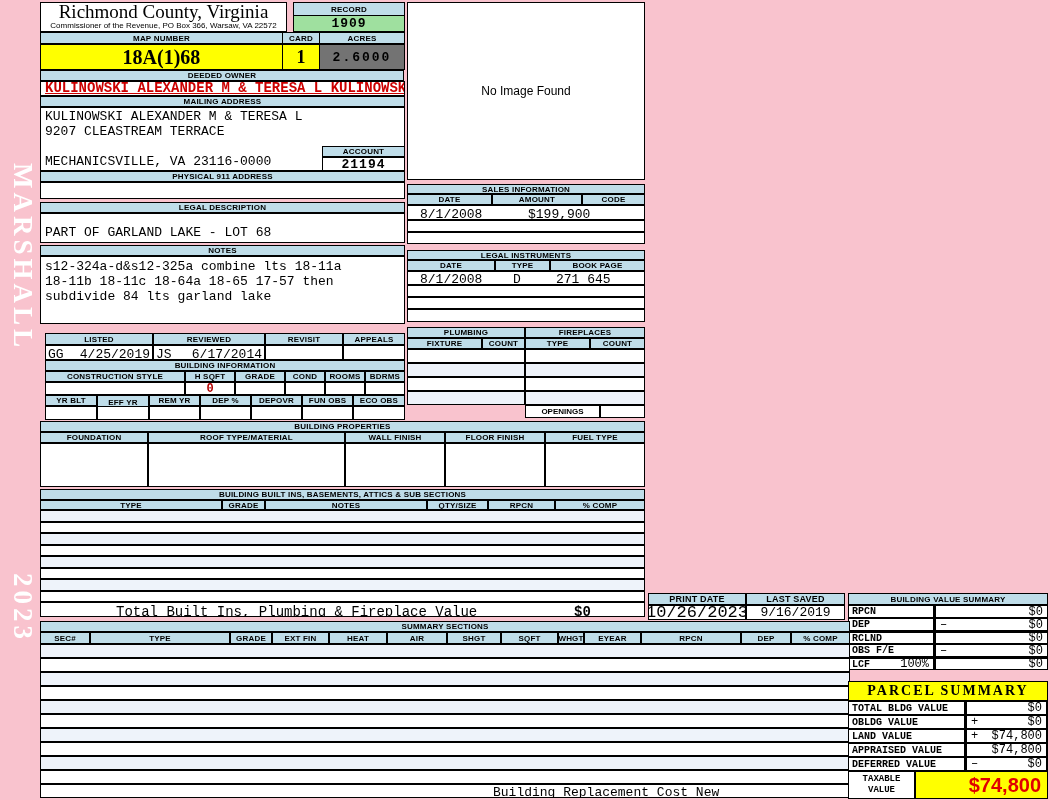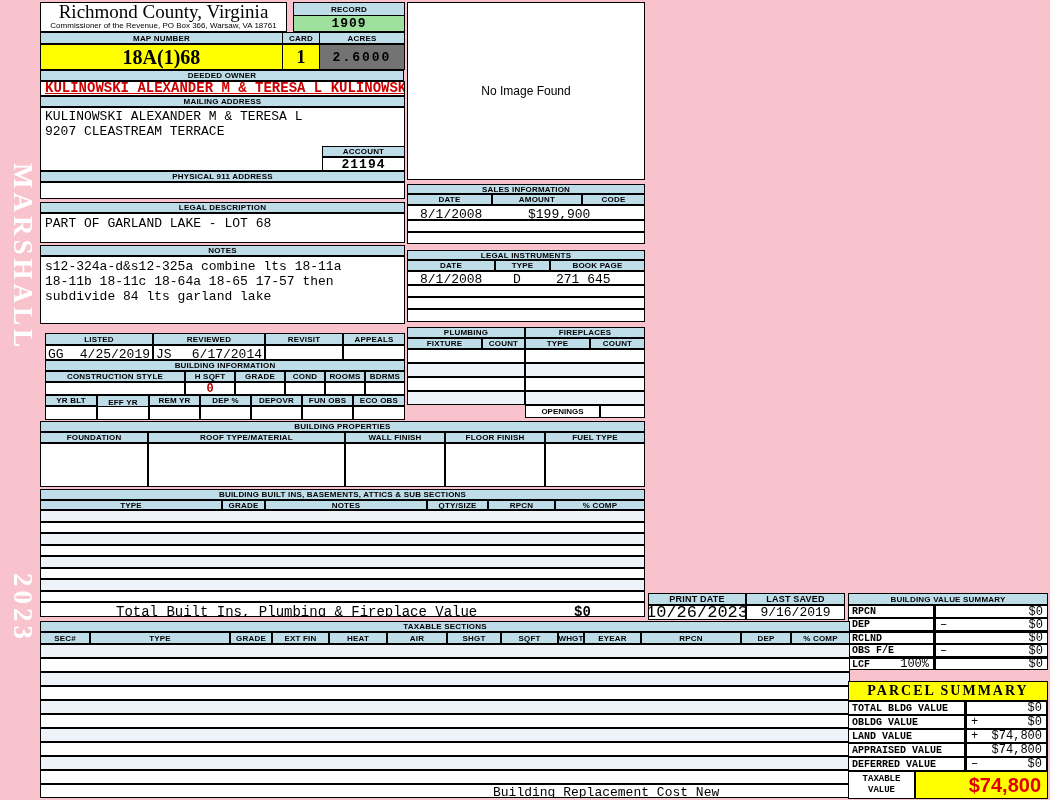--- a/index.html
+++ b/index.html
@@ -30,7 +30,7 @@
 
   <div class="cell" style="left:40px;top:2px;width:247px;height:30px;text-align:center">
     <div style="font-family:'Liberation Serif',serif;font-size:19px;line-height:18px">Richmond County, Virginia</div>
-    <div style="font-size:8px;line-height:9px">Commissioner of the Revenue, PO Box 366, Warsaw, VA 18761</div>
+    <div style="font-size:8px;line-height:9px">Commissioner of the Revenue, PO Box 366, Warsaw, VA 22572</div>
   </div>
   <div class="hdr" style="left:293px;top:2px;width:112px;height:14px">RECORD</div>
   <div class="cell ctr mono" style="left:293px;top:15px;width:112px;height:17px;background:#9FE09F;font-weight:bold;font-size:13px;letter-spacing:1px">1909</div>

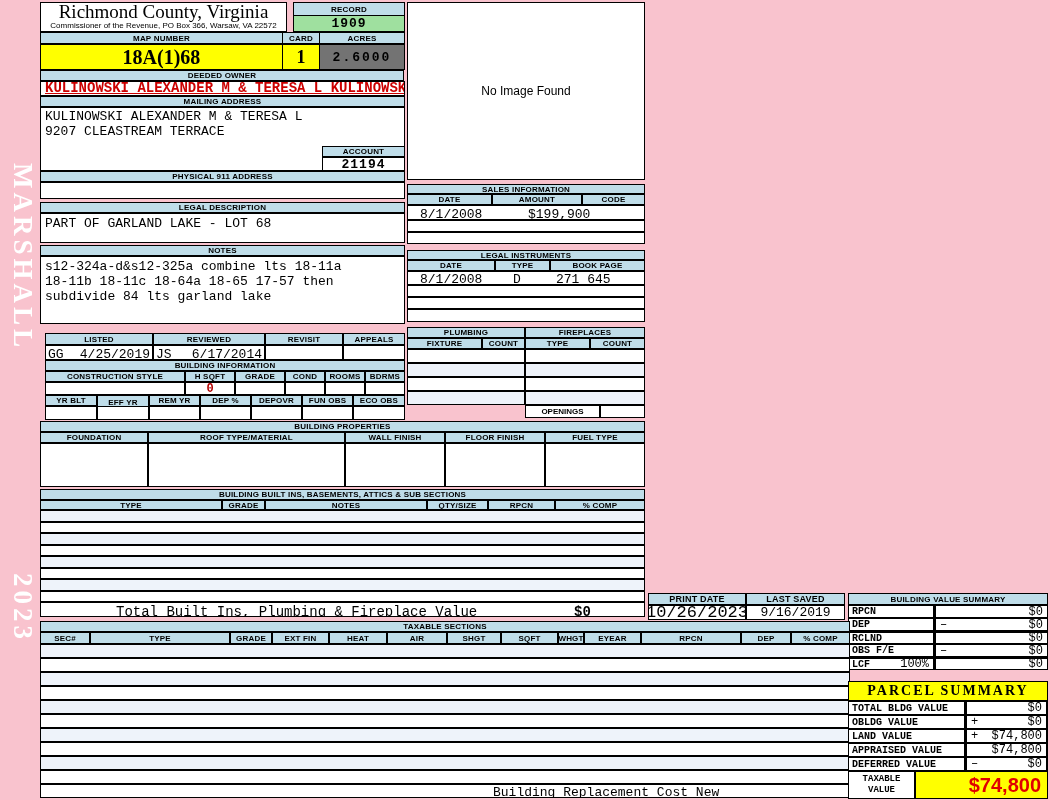--- a/index.html
+++ b/index.html
@@ -48,6 +48,7 @@
   <div class="cell" style="left:40px;top:107px;width:365px;height:64px">
     <span class="abs mono" style="left:4px;top:1px;font-size:13px">KULINOWSKI ALEXANDER M &amp; TERESA L</span>
     <span class="abs mono" style="left:4px;top:16px;font-size:13px">9207 CLEASTREAM TERRACE</span>
+    <span class="abs mono" style="left:4px;top:46px;font-size:13px">MECHANICSVILLE, VA 23116-0000</span>
   </div>
   <div class="hdr" style="left:322px;top:146px;width:83px;height:11px">ACCOUNT</div>
   <div class="cell ctr mono" style="left:322px;top:157px;width:83px;height:14px;font-weight:bold;font-size:13px;letter-spacing:1px">21194</div>

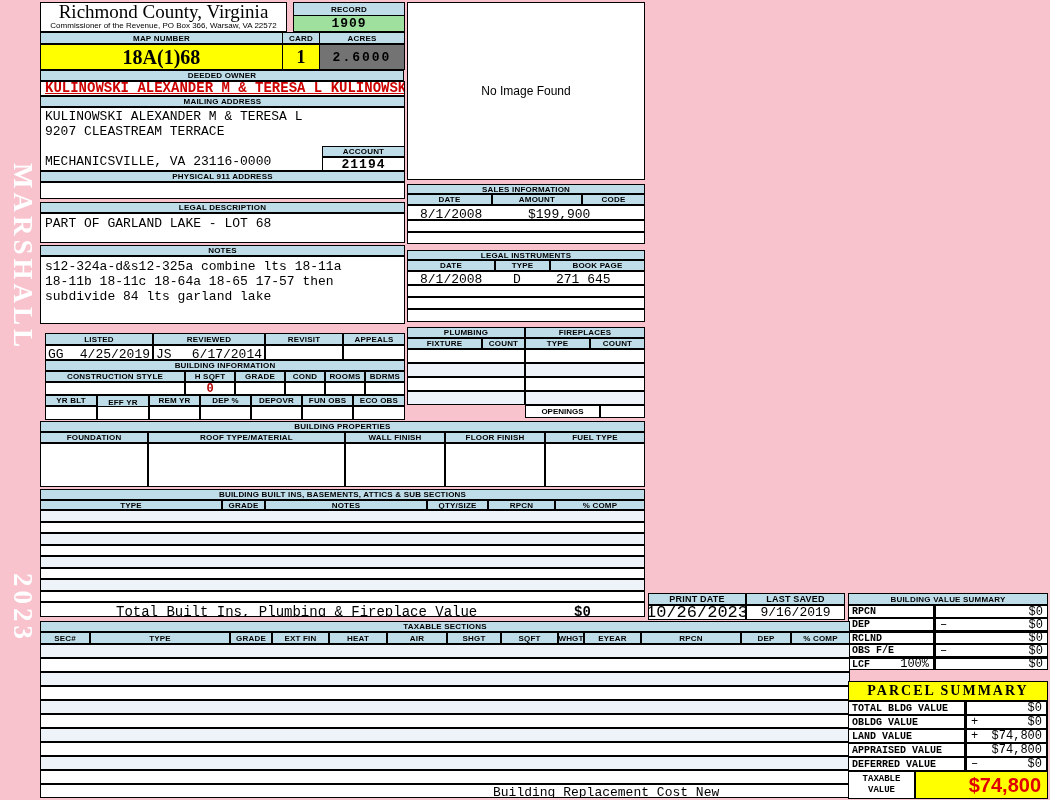--- a/index.html
+++ b/index.html
@@ -56,7 +56,7 @@
   <div class="cell" style="left:40px;top:182px;width:365px;height:17px"></div>
 
   <div class="hdr" style="left:40px;top:202px;width:365px;height:11px">LEGAL DESCRIPTION</div>
-  <div class="cell mono" style="left:40px;top:213px;width:365px;height:30px;font-size:13px;padding:2px 4px">PART OF GARLAND LAKE - LOT 68</div>
+  <div class="cell mono" style="left:40px;top:213px;width:365px;height:30px;font-size:13px;padding:11px 4px">PART OF GARLAND LAKE - LOT 68</div>
   <div class="hdr" style="left:40px;top:245px;width:365px;height:11px">NOTES</div>
   <div class="cell" style="left:40px;top:256px;width:365px;height:68px;padding:2px 4px">
     <div class="mono" style="font-size:13px;line-height:15px">s12-324a-d&amp;s12-325a combine lts 18-11a</div>

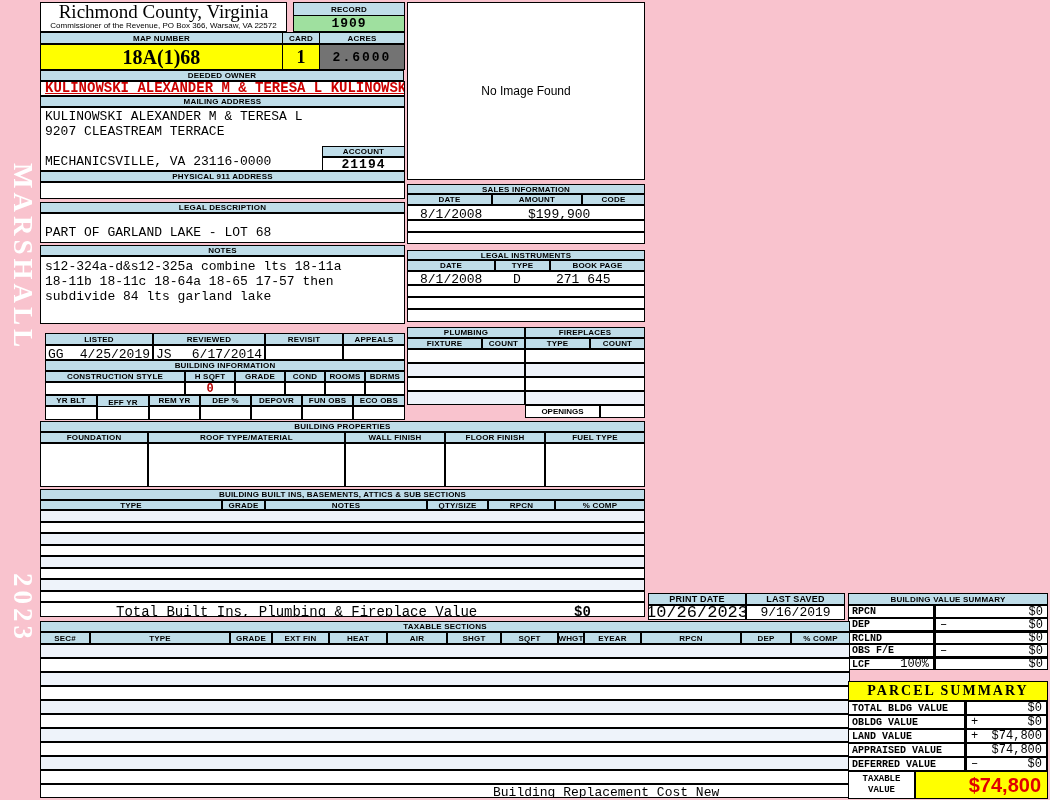--- a/index.html
+++ b/index.html
@@ -218,7 +218,7 @@
     <span class="amt">$0</span>
   </div>
 
-  <div class="hdr" style="left:40px;top:621px;width:810px;height:11px">TAXABLE SECTIONS</div>
+  <div class="hdr" style="left:40px;top:621px;width:810px;height:11px">SUMMARY SECTIONS</div>
   <div class="hdr" style="left:40px;top:632px;width:50px;height:12px">SEC#</div>
   <div class="hdr" style="left:90px;top:632px;width:140px;height:12px">TYPE</div>
   <div class="hdr" style="left:230px;top:632px;width:42px;height:12px">GRADE</div>

